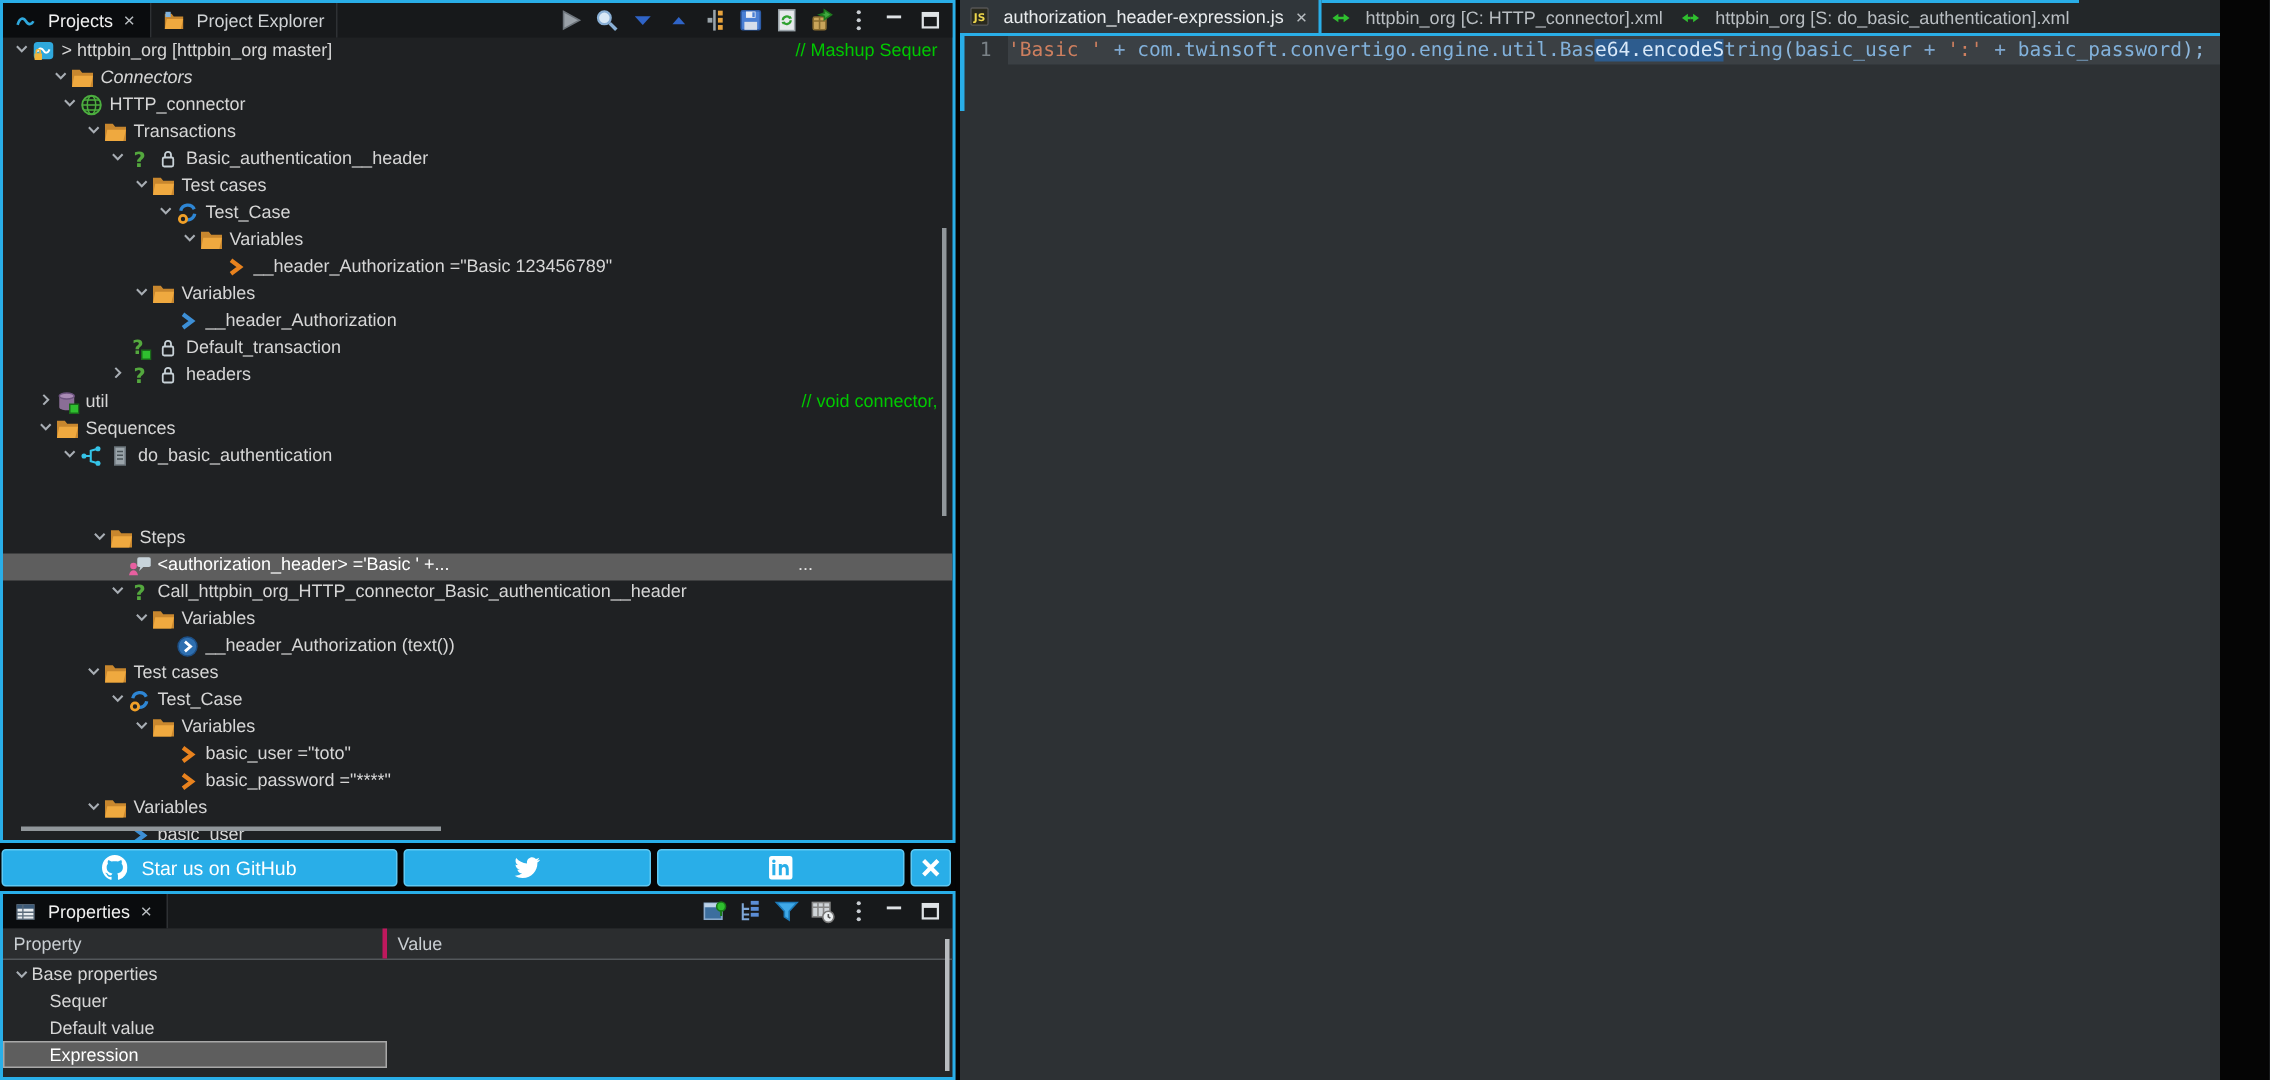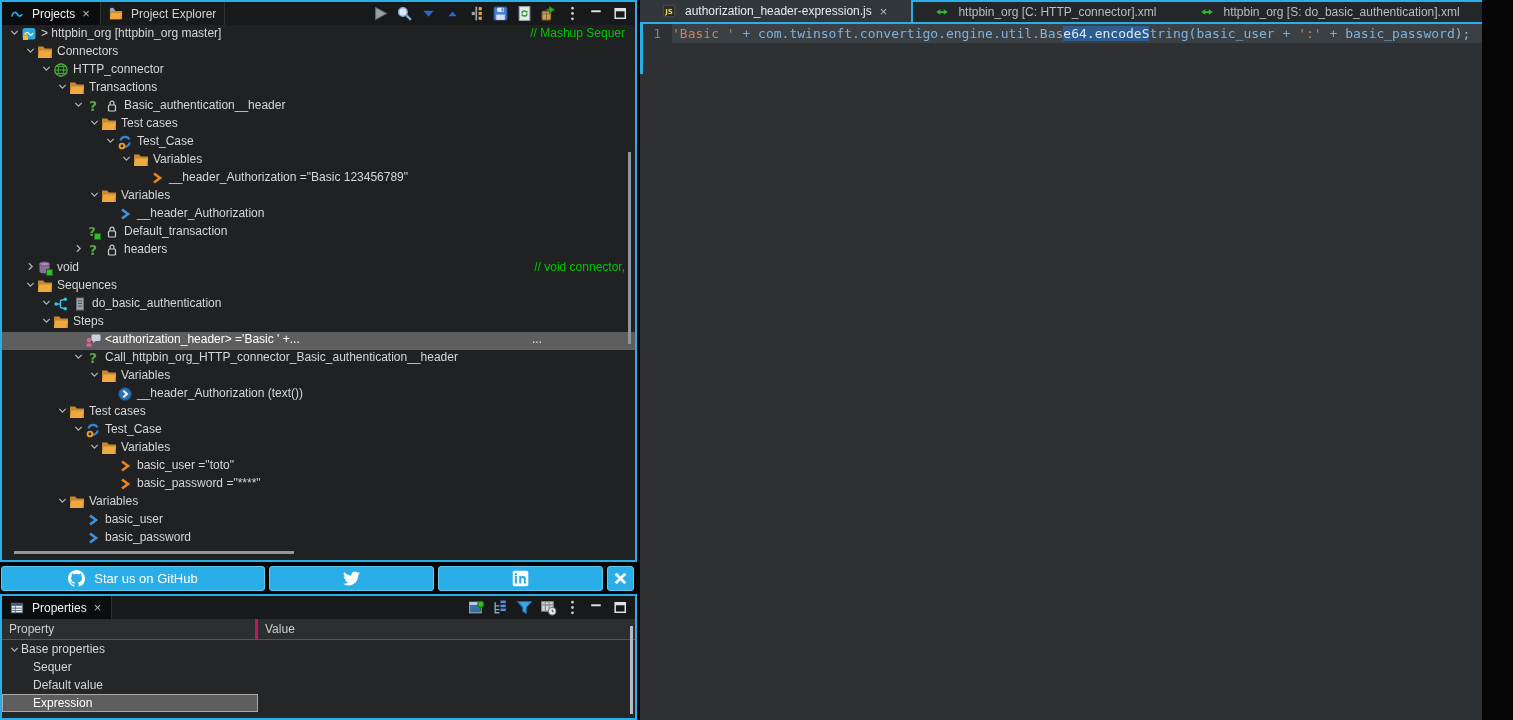--- a/index.html
+++ b/index.html
@@ -65,7 +65,7 @@
   
   .editor-tabs{height:24px;background:#232729;display:flex;align-items:stretch;
                border-bottom:2px solid var(--accent);flex:none}
-  .etab{display:flex;align-items:center;gap:6px;padding:0 22px;color:#B9BEC2;white-space:nowrap}
+  .etab{display:flex;align-items:center;gap:6px;padding:0 6px;color:#B9BEC2;white-space:nowrap}
   .etab.active{background:#30363A;color:#E9ECEE;border-right:2px solid var(--accent)}
   .etab:not(.active){border-top:2px solid var(--accent)}
   .editor-body{flex:1;position:relative;font-family:"DejaVu Sans Mono",monospace;font-size:13px}

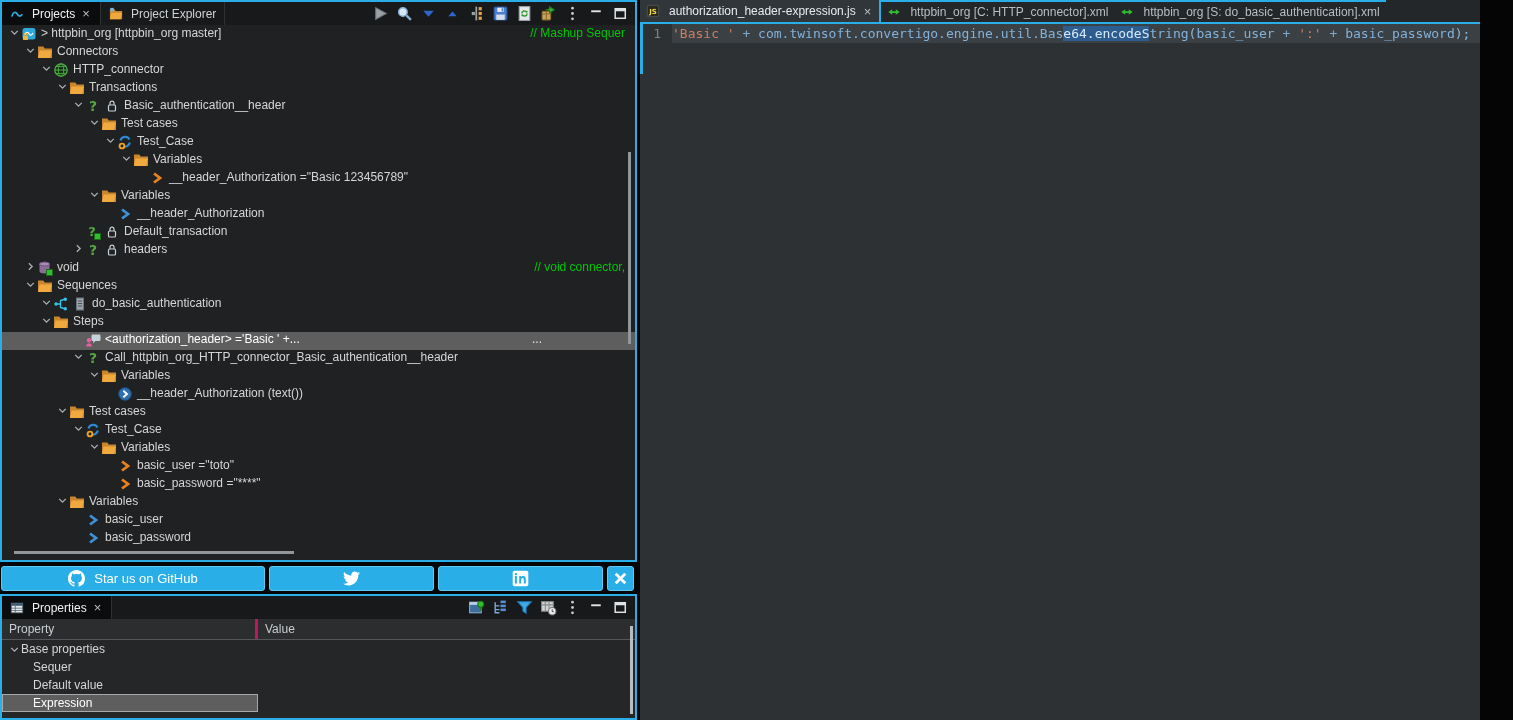--- a/index.html
+++ b/index.html
@@ -196,7 +196,7 @@
             <span class="tree-label">&gt; httpbin_org [httpbin_org master]</span>
             <span class="tree-comment">// Mashup Sequer</span>
           </div>
-          <div class="tree-row" style="padding-left: 22px;">
+          <div class="tree-row" style="padding-left: 32px; font-style: italic;">
             <span class="expander">
               <svg viewBox="0 0 16 16">
                 <polyline points="4,6 8,10 12,6" fill="none" stroke="#A8AEB4" stroke-width="1.7"></polyline>

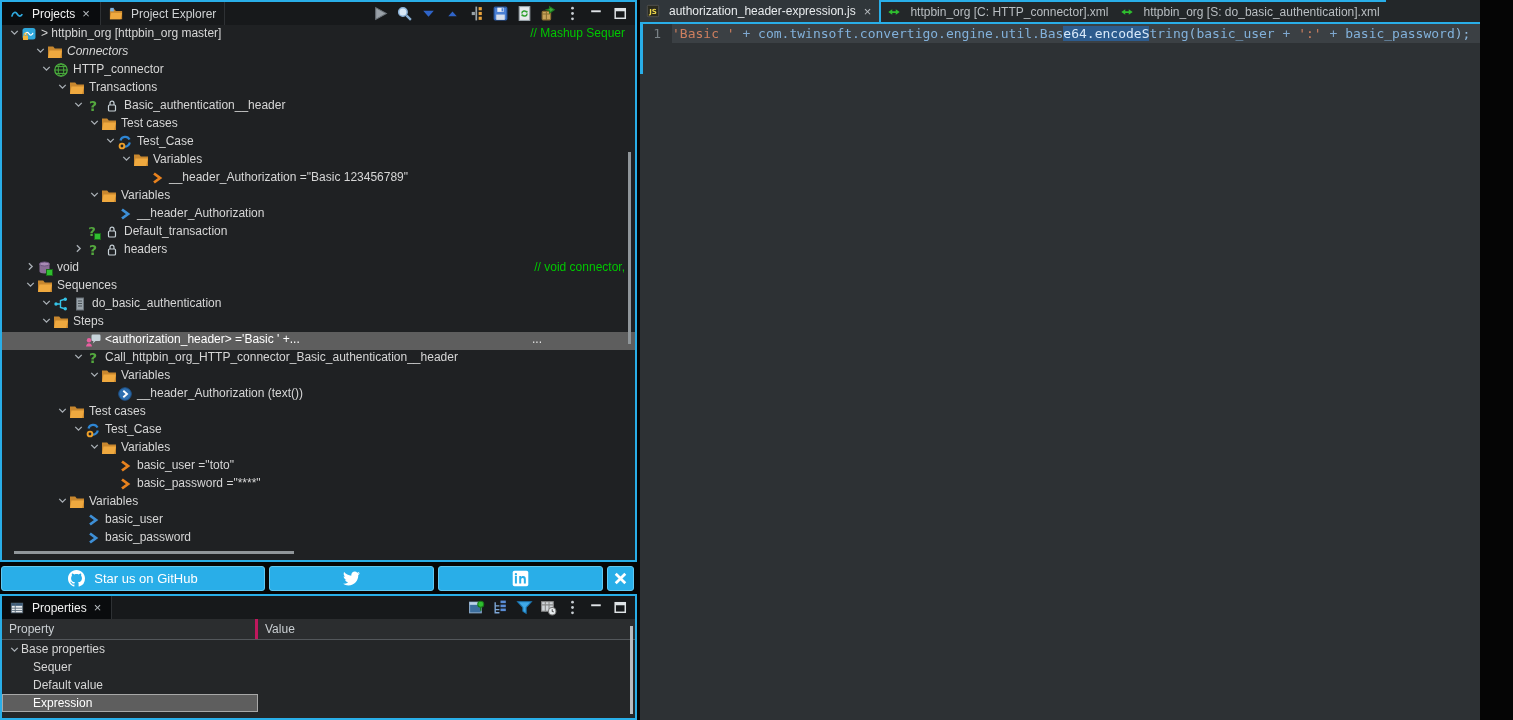--- a/index.html
+++ b/index.html
@@ -380,7 +380,7 @@
                 <rect x="9.5" y="9.5" width="6" height="6" fill="#2FBF2F" stroke="#1A6A1A"></rect>
               </svg>
             </span>
-            <span class="tree-label">void</span>
+            <span class="tree-label">util</span>
             <span class="tree-comment">// void connector,</span>
           </div>
           <div class="tree-row" style="padding-left: 22px;">

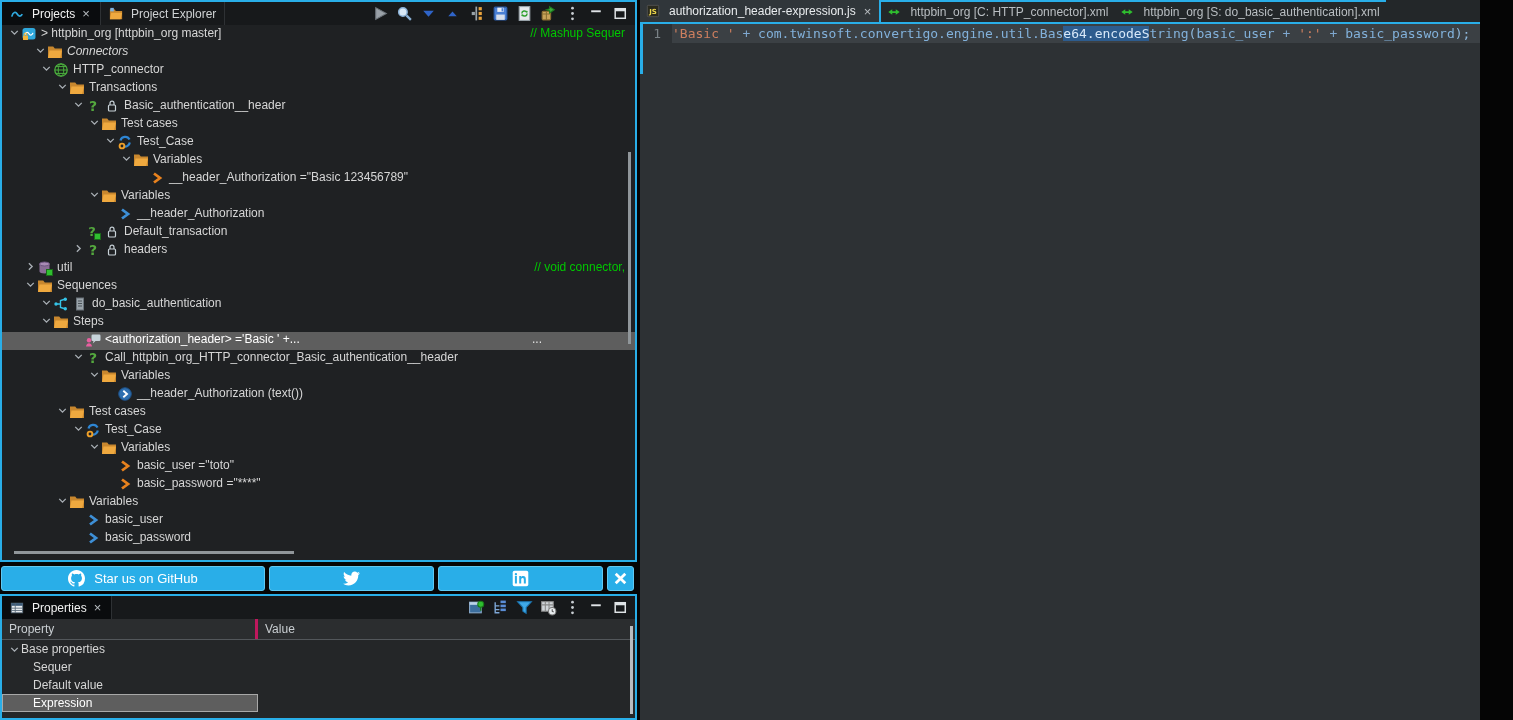--- a/index.html
+++ b/index.html
@@ -419,7 +419,7 @@
             </span>
             <span class="tree-label">do_basic_authentication</span>
           </div>
-          <div class="tree-row" style="padding-left: 38px;">
+          <div class="tree-row" style="padding-left: 58px; margin-top: 37px;">
             <span class="expander">
               <svg viewBox="0 0 16 16">
                 <polyline points="4,6 8,10 12,6" fill="none" stroke="#A8AEB4" stroke-width="1.7"></polyline>

